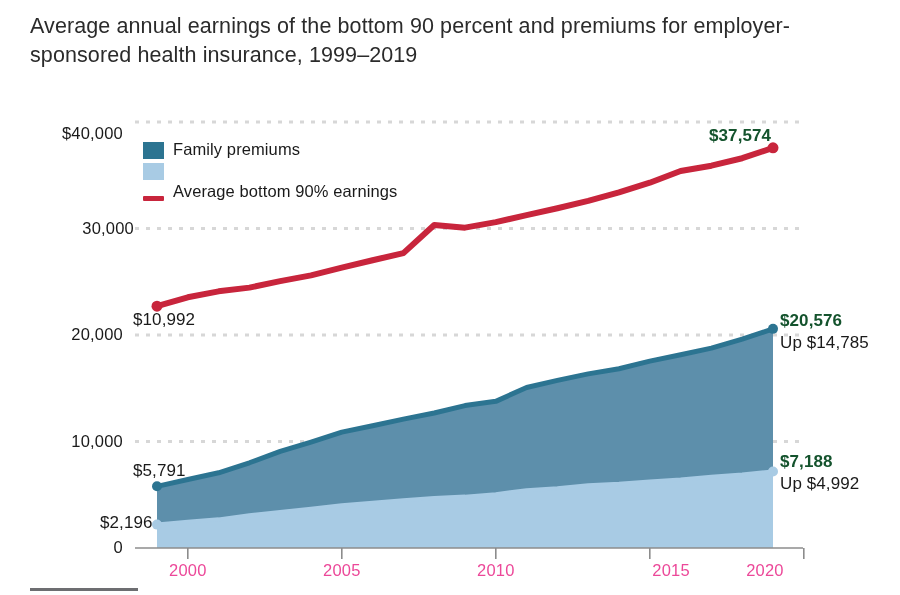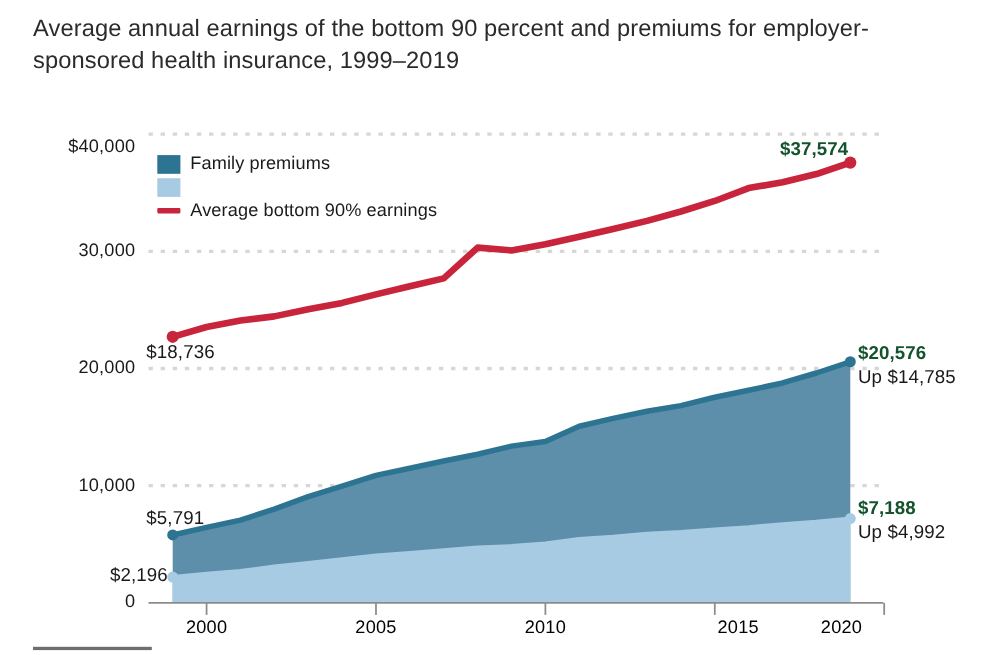--- a/index.html
+++ b/index.html
@@ -79,7 +79,7 @@
   }
   .legend-row {
     display: flex;
-    align-items: center;
+    align-items: flex-end;
     height: 20px;
     margin-bottom: 1px;
   }

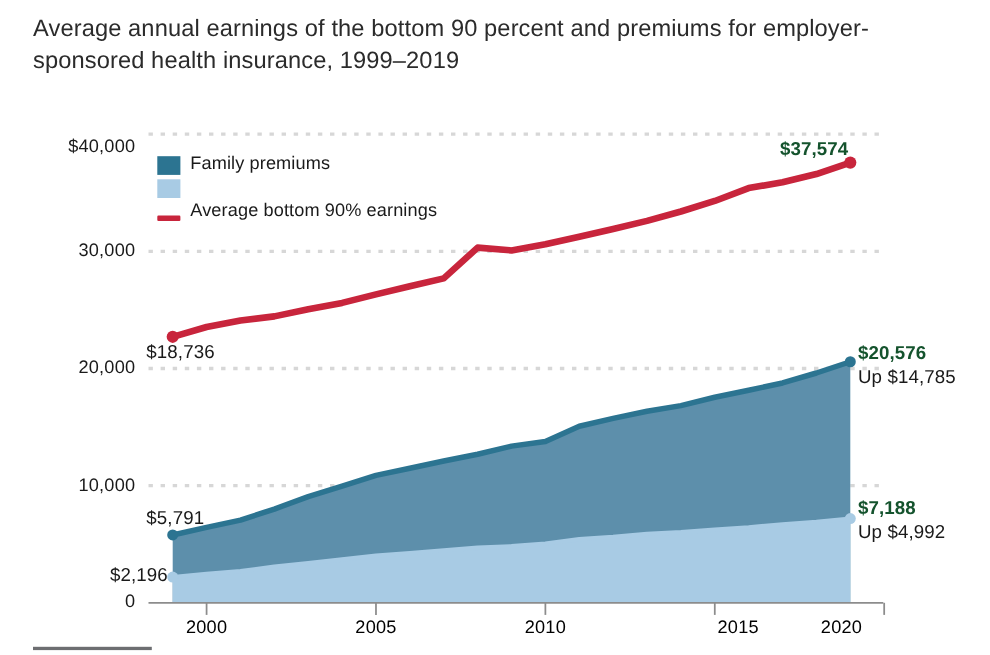--- a/index.html
+++ b/index.html
@@ -186,7 +186,7 @@
         <div class="ytick" style="left: 13px; top: 538px;">0</div>
         <div class="ytick" style="left: 13px; top: 431.5px;">10,000</div>
         <div class="ytick" style="left: 13px; top: 325px;">20,000</div>
-        <div class="ytick" style="left: 13px; top: 218.5px;">30,000</div>
+        <div class="ytick" style="left: 24px; top: 218.5px;">30,000</div>
         <div class="ytick" style="left: 13px; top: 112px; margin-top: 12px;">$40,000</div>
       </div>
     <div id="xlabels">

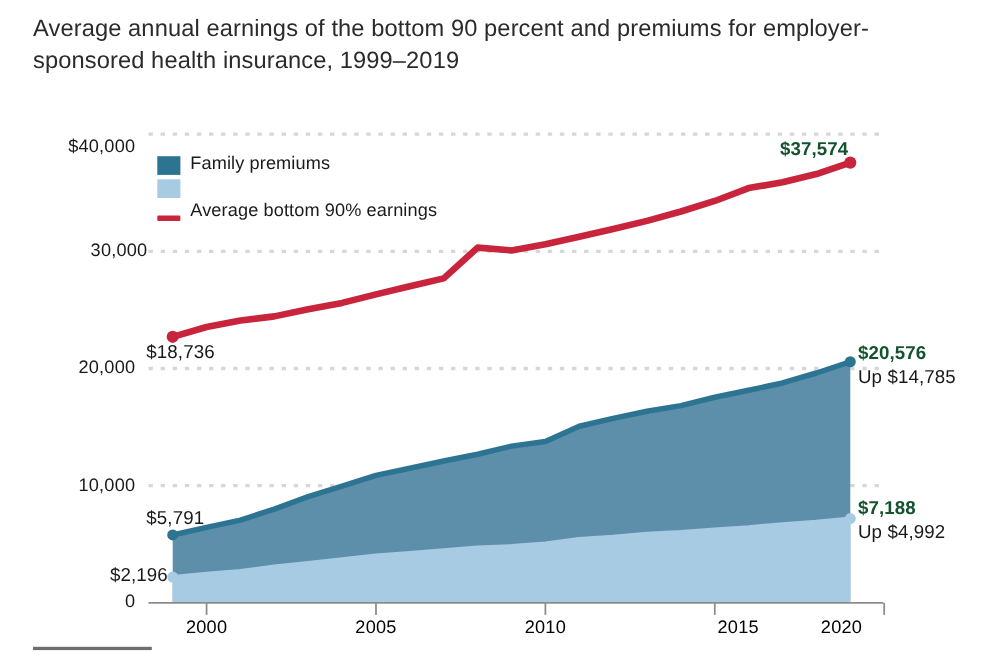--- a/index.html
+++ b/index.html
@@ -211,7 +211,7 @@
       </div>
     </div>
 
-    <div class="anno anno-plain" style="left:133px; top:310px;">$18,736</div>
+    <div class="anno anno-plain" style="left:133px; top:310px;">$10,992</div>
 
     <div class="anno anno-strong" style="left:709px; top:126px;">$37,574</div>
 

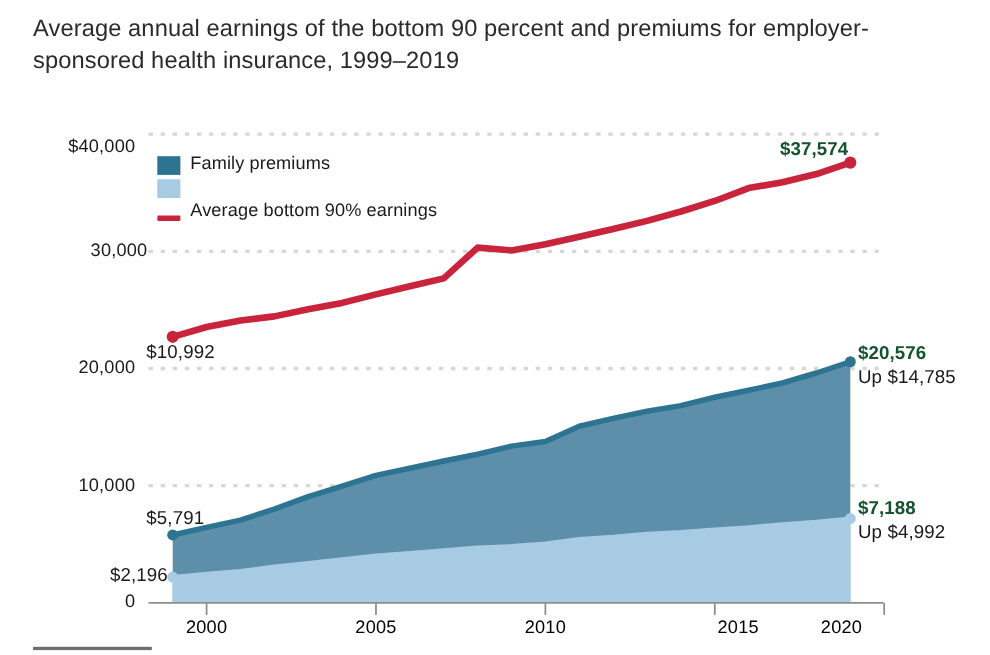--- a/index.html
+++ b/index.html
@@ -65,7 +65,7 @@
     position: absolute;
     text-align: center;
     font-size: 16.5px;
-    color: #000000;
+    color: #ec4899;
     white-space: nowrap;
     width: 80px;
     letter-spacing: 0.2px;

